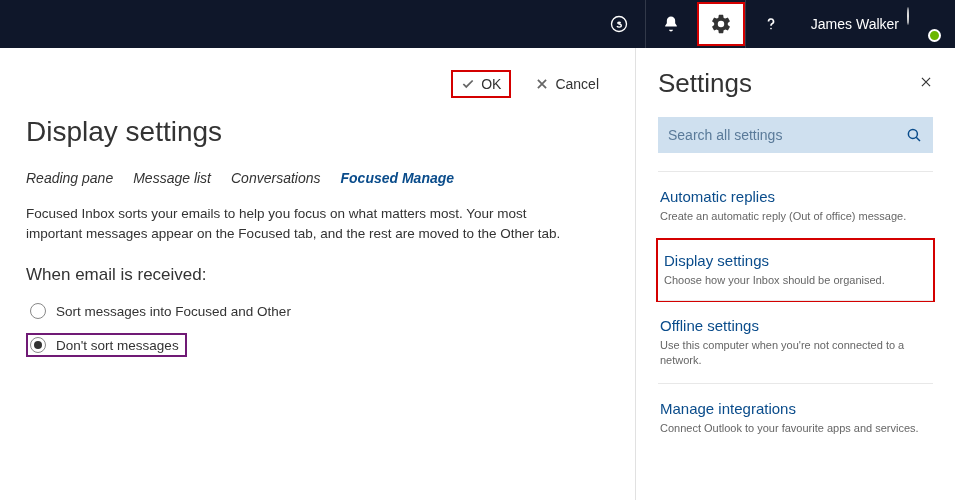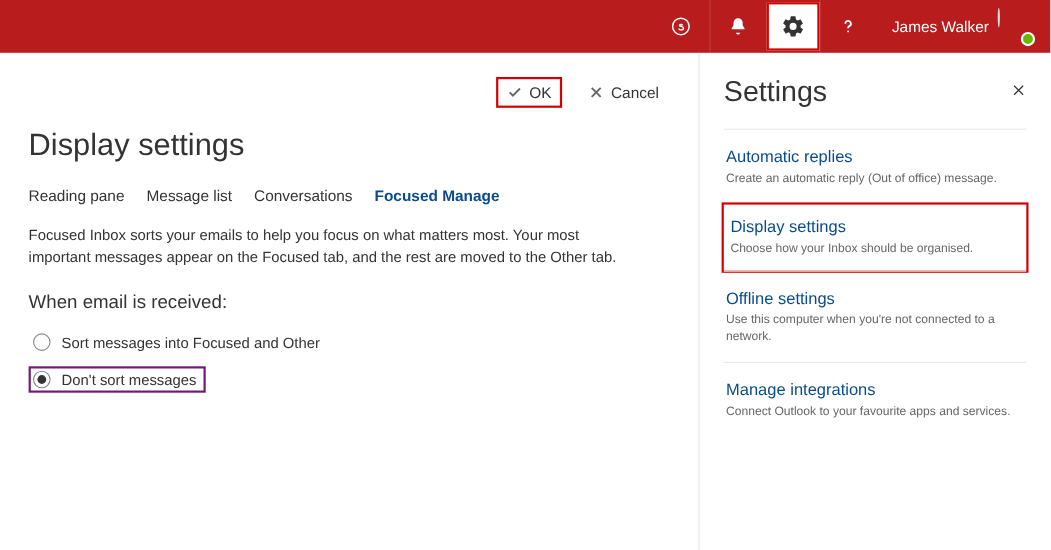--- a/index.html
+++ b/index.html
@@ -15,7 +15,7 @@
   
   .topbar {
     height: 48px;
-    background: #b91c1c;
+    background: #0f172a;
     display: flex;
     align-items: center;
     justify-content: flex-end;

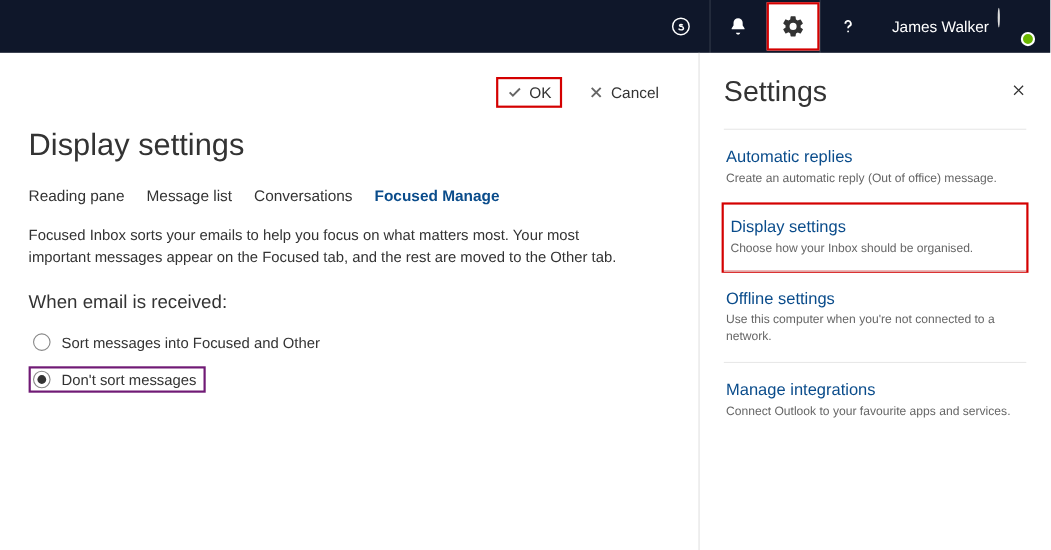--- a/index.html
+++ b/index.html
@@ -221,6 +221,13 @@
       </div>
     </div>
 
+    <div class="search-wrap">
+      <input class="search-input" placeholder="Search all settings" style="">
+      <svg viewBox="0 0 24 24" fill="none" stroke="currentColor" stroke-width="2">
+        <circle cx="10.5" cy="10.5" r="6"></circle>
+          <path d="M20 20l-5-5"></path>
+      </svg>
+    </div>
 
     <div class="setting-list" id="settings-list">
         <div class="setting-item">

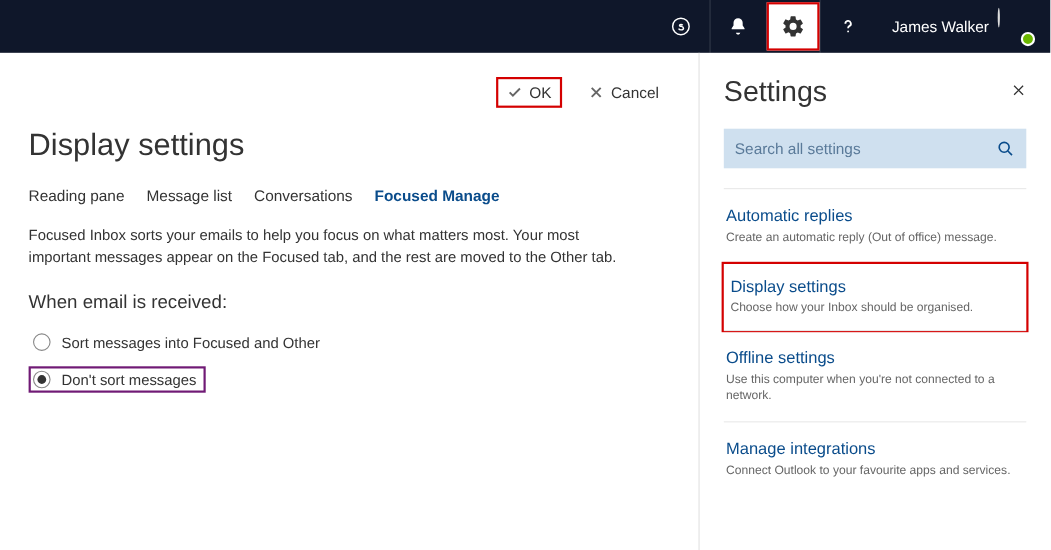--- a/index.html
+++ b/index.html
@@ -95,7 +95,7 @@
     margin-bottom: 22px;
   }
   .tabs { display: flex; gap: 20px; margin-bottom: 18px; }
-  .tab { font-size: 14px; color: #333; cursor: pointer; }
+  .tab { font-size: 14px; color: #333; cursor: pointer; font-style: italic; }
   .tab.active { color: #0a4c8b; font-weight: 600; }
 
   .desc { font-size: 13.5px; color: #333; max-width: 560px; line-height: 1.45; margin-bottom: 22px; }

